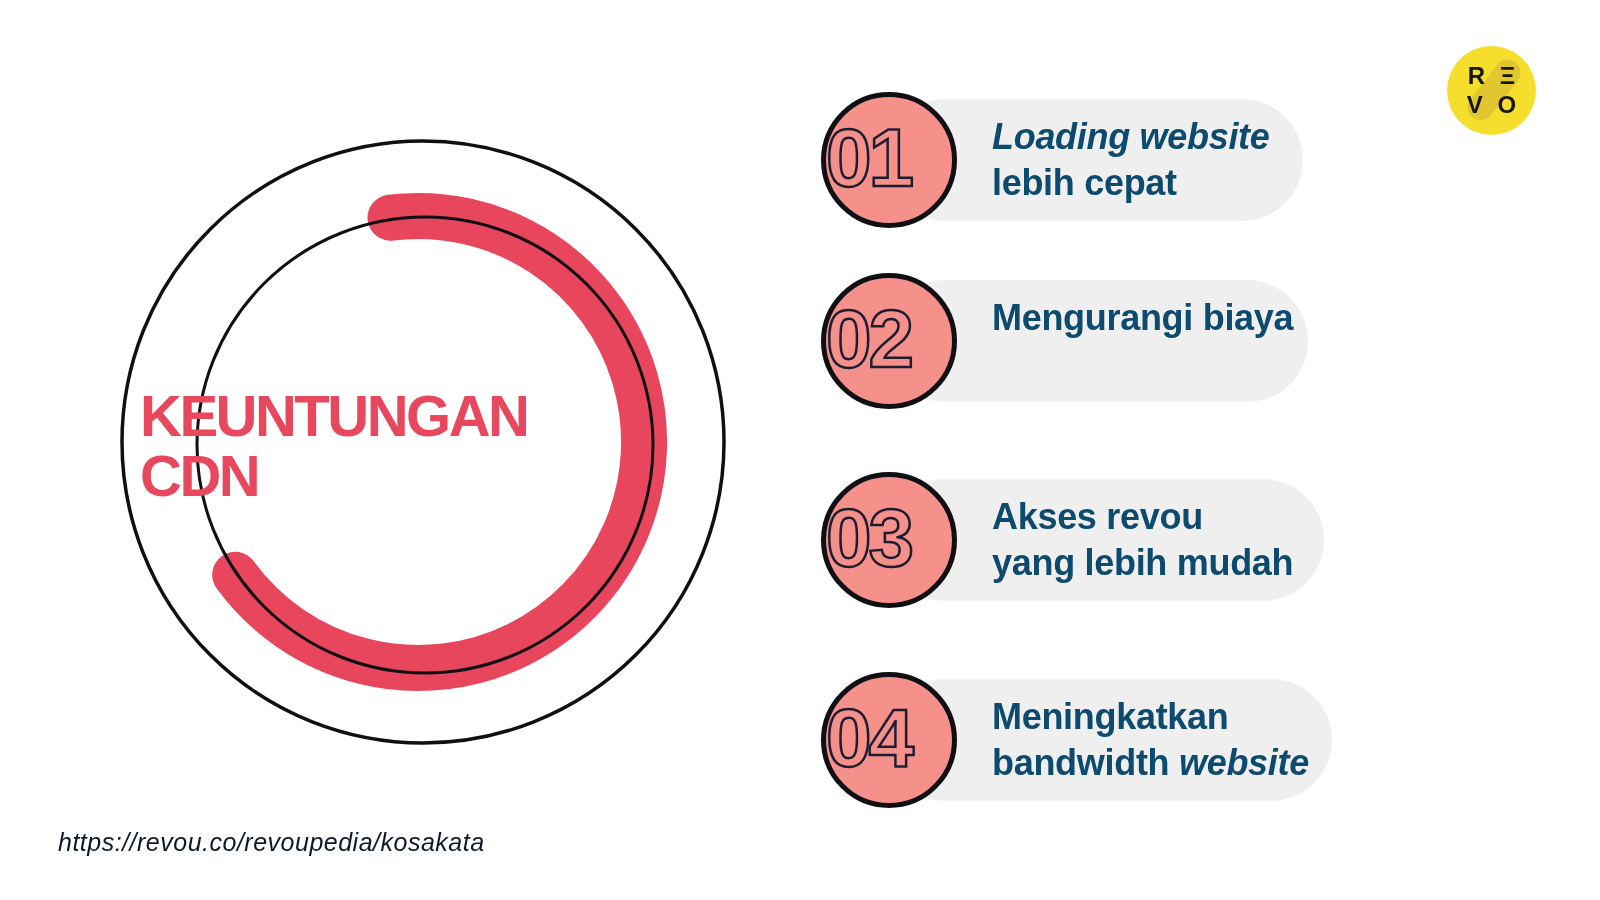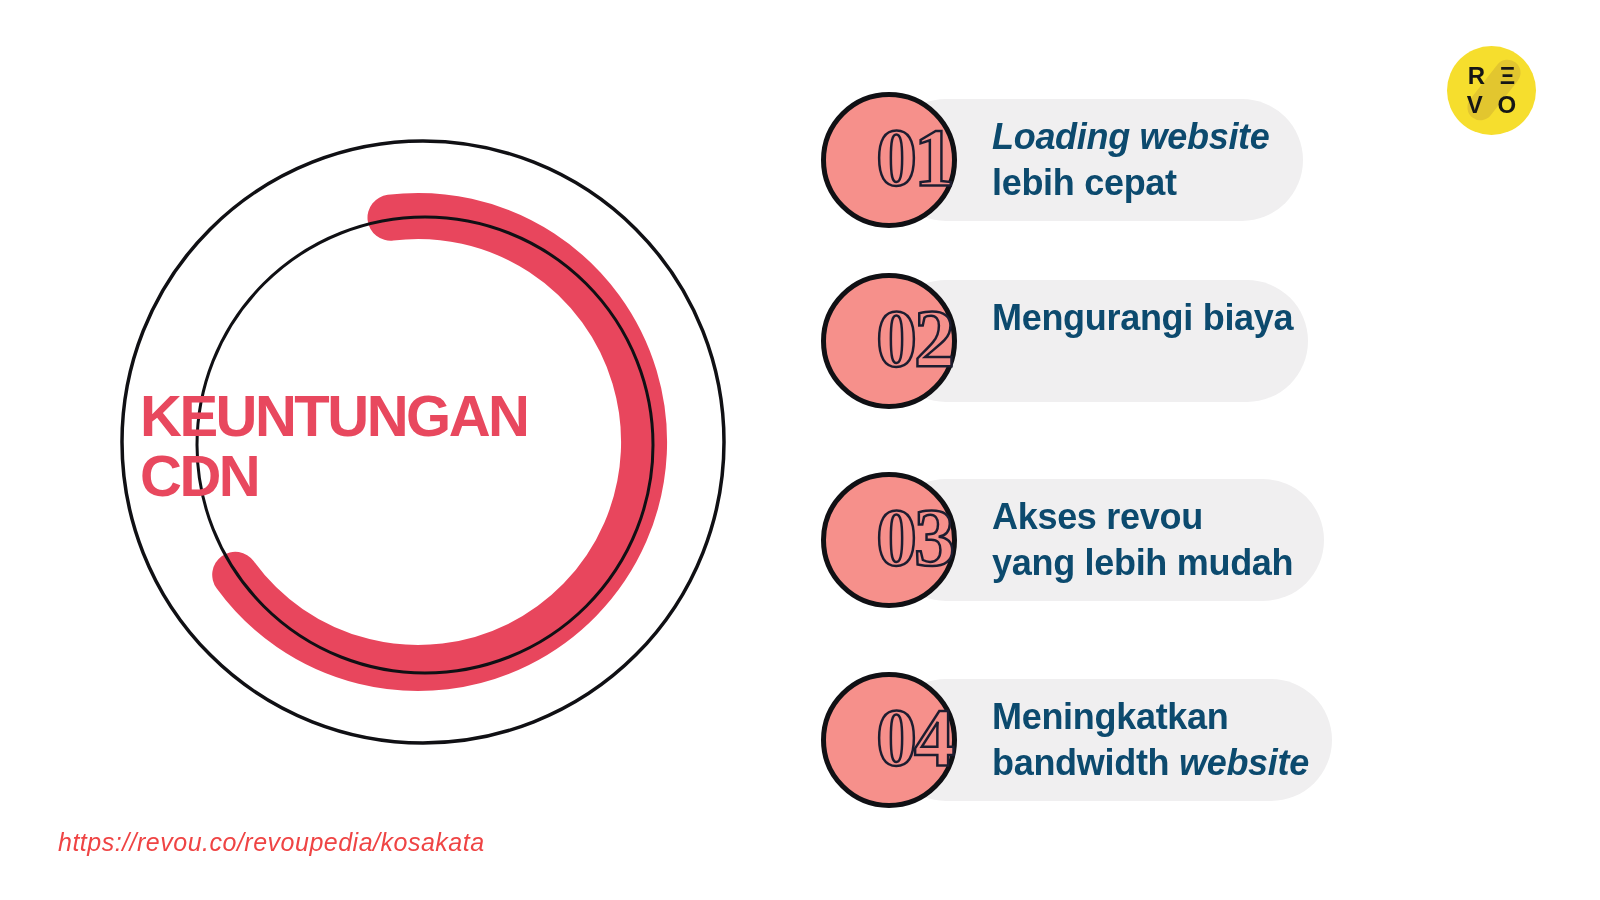--- a/index.html
+++ b/index.html
@@ -26,7 +26,7 @@
   .numcircle{
     position:absolute;left:821px;width:136px;height:136px;box-sizing:border-box;
     background:#f6908b;border:5px solid #101014;border-radius:50%;
-    display:flex;align-items:center;justify-content:flex-end;font-family:Liberation Serif, serif;
+    display:flex;align-items:center;justify-content:flex-start;
   }
   .item1 .numcircle{top:92px;}
   .item2 .numcircle{top:273px;}

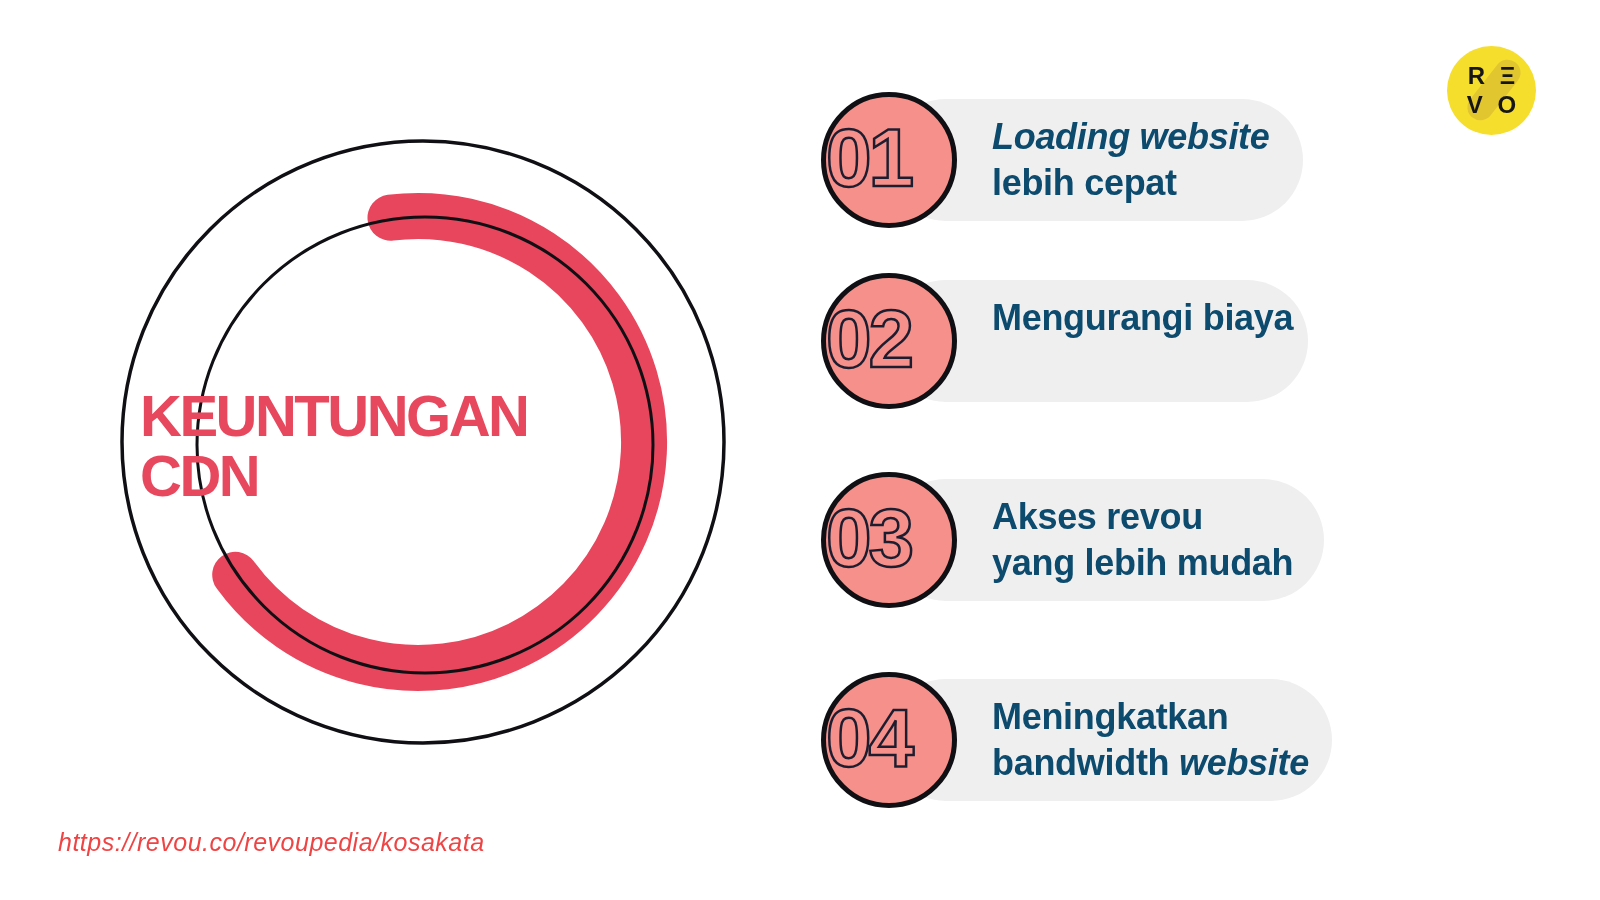--- a/index.html
+++ b/index.html
@@ -64,7 +64,7 @@
   
   .url{
     position:absolute;left:58px;top:828px;
-    font-style:italic;font-size:25px;letter-spacing:0.5px;color:#ef4444;
+    font-style:italic;font-size:25px;letter-spacing:0.5px;color:#0f172a;
   }
 </style>
 </head>

